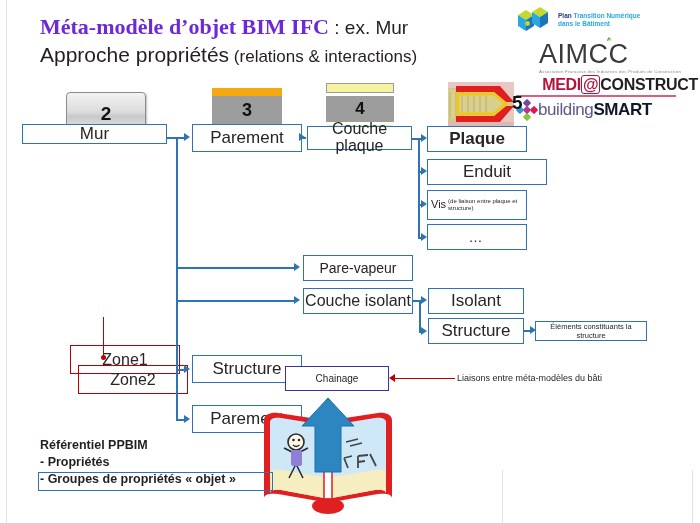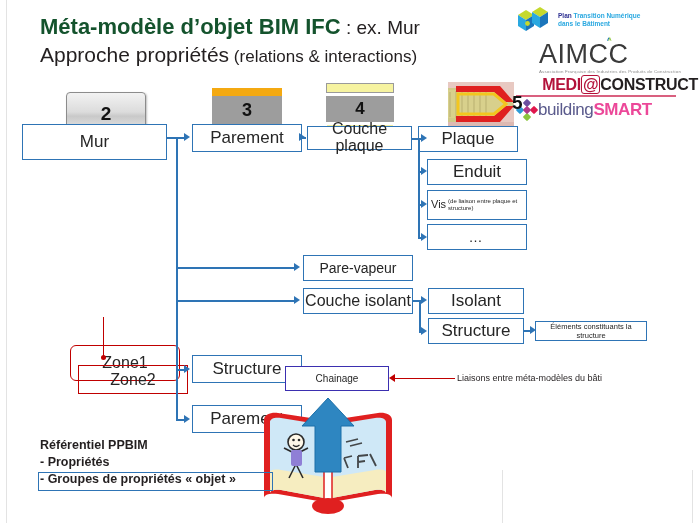--- a/index.html
+++ b/index.html
@@ -15,7 +15,7 @@
   
   #title-block{position:absolute;left:40px;top:14px;width:520px;}
   .t-line1{font-size:22px;line-height:26px;white-space:nowrap;}
-  .t-strong{color:#14532d;font-weight:bold;}
+  .t-strong{color:#6d28d9;font-weight:bold;font-family:Liberation Serif, serif;}
   .t-rest{color:#231f20;font-weight:normal;font-size:19px;}
   .t-line2{font-size:21px;line-height:26px;color:#231f20;white-space:nowrap;margin-top:1px;}
   .t-small{font-size:17px;}

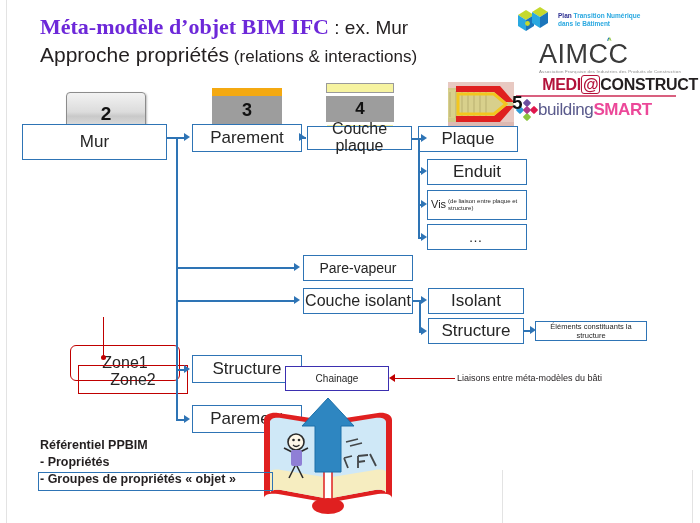--- a/index.html
+++ b/index.html
@@ -39,7 +39,7 @@
   #logo-bsmart{margin-top:2px;padding-left:8px;display:flex;align-items:center;}
   #bs-word{font-size:17px;line-height:18px;letter-spacing:-.4px;}
   #bs-word .bs1{color:#5a5a8c;}
-  #bs-word .bs2{color:#ec4899;font-weight:bold;}
+  #bs-word .bs2{color:#0f172a;font-weight:bold;}
 
   
   .bbox{

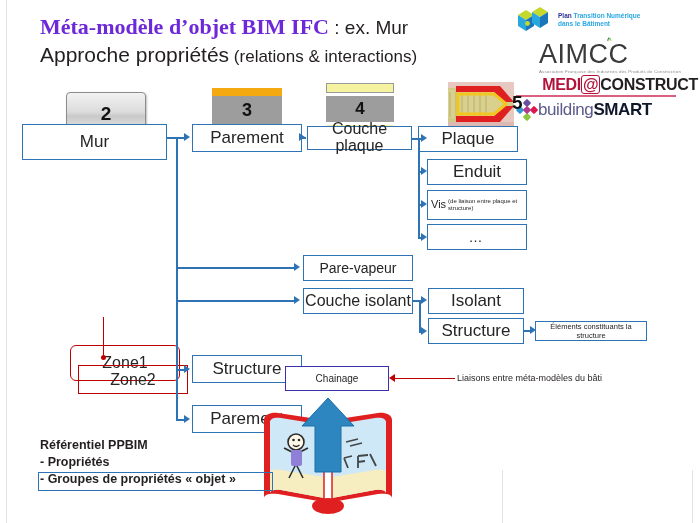--- a/index.html
+++ b/index.html
@@ -202,7 +202,7 @@
   </div>
   <div style="position:absolute;left:512px;top:92px;font-size:19px;font-weight:bold;color:#111;">5</div>
 
-  <div class="bbox big" style="left:22px;top:124px;width:145px;height:36px;">Mur</div>
+  <div class="bbox big" style="left:22px;top:124px;width:145px;height:20px;">Mur</div>
 
   <div class="bbox big" style="left:192px;top:124px;width:110px;height:28px;">Parement</div>
 

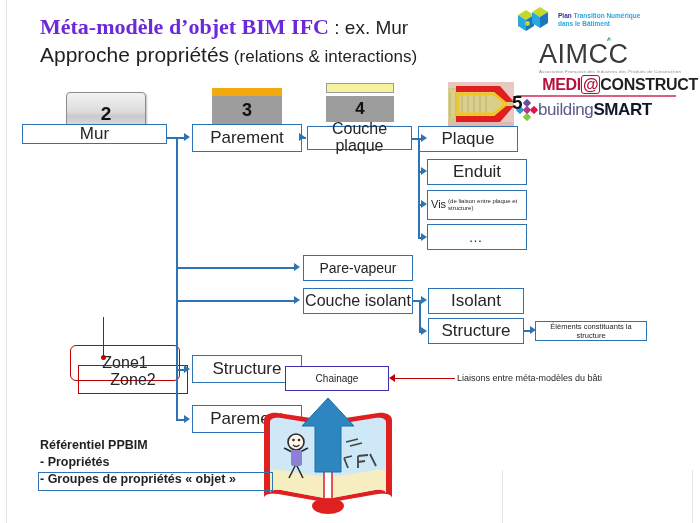--- a/index.html
+++ b/index.html
@@ -208,7 +208,7 @@
 
   <div class="bbox mid" style="left:307px;top:126px;width:105px;height:24px;">Couche plaque</div>
 
-  <div class="bbox big" style="left:418px;top:126px;width:100px;height:26px;">Plaque</div>
+  <div class="bbox big" style="left:427px;top:126px;width:100px;height:26px;font-weight:bold;">Plaque</div>
 
   <div class="bbox big" style="left:427px;top:159px;width:100px;height:26px;">Enduit</div>
 

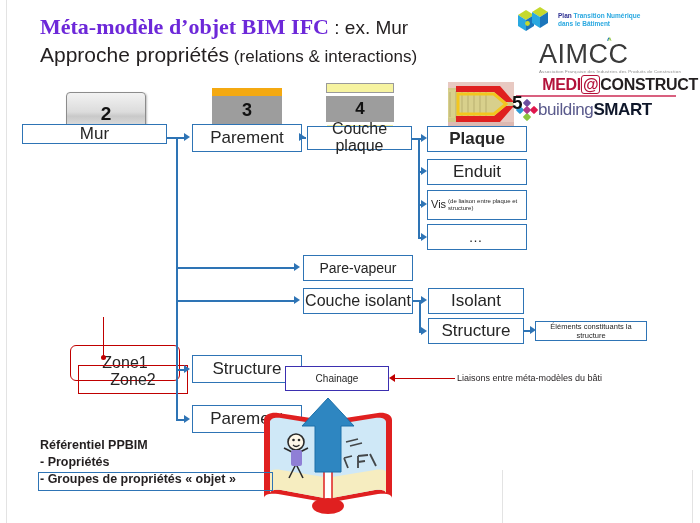--- a/index.html
+++ b/index.html
@@ -210,7 +210,7 @@
 
   <div class="bbox big" style="left:427px;top:126px;width:100px;height:26px;font-weight:bold;">Plaque</div>
 
-  <div class="bbox big" style="left:427px;top:159px;width:100px;height:26px;">Enduit</div>
+  <div class="bbox big" style="left:427px;top:159px;width:120px;height:26px;">Enduit</div>
 
   <div class="bbox" style="left:427px;top:190px;width:100px;height:30px;flex-direction:row;gap:2px;padding:0 3px;">
     <span style="font-size:11px;">Vis</span>

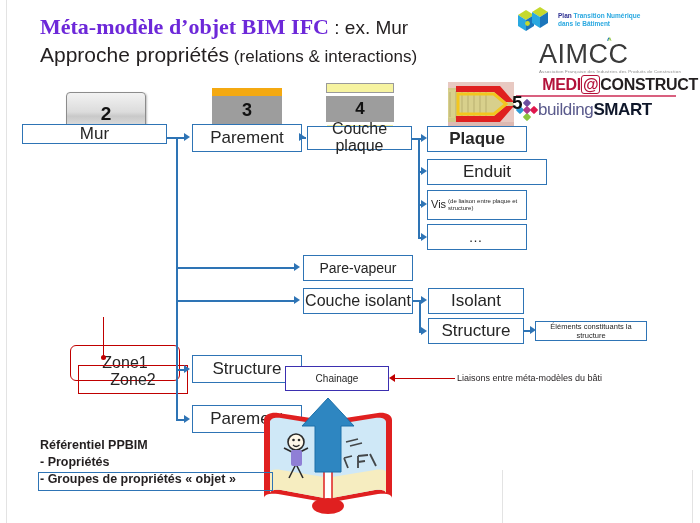--- a/index.html
+++ b/index.html
@@ -229,7 +229,7 @@
 
   <div class="bbox small" style="left:535px;top:321px;width:112px;height:20px;line-height:9px;">Éléments constituants la structure</div>
 
-  <div class="rbox" style="left:70px;top:345px;width:110px;height:36px;border-radius:6px;">Zone1</div>
+  <div class="rbox" style="left:70px;top:345px;width:110px;height:29px;">Zone1</div>
   <div class="rbox" style="left:78px;top:365px;width:110px;height:29px;">Zone2</div>
 
   <div class="bbox big" style="left:192px;top:355px;width:110px;height:28px;">Structure</div>

